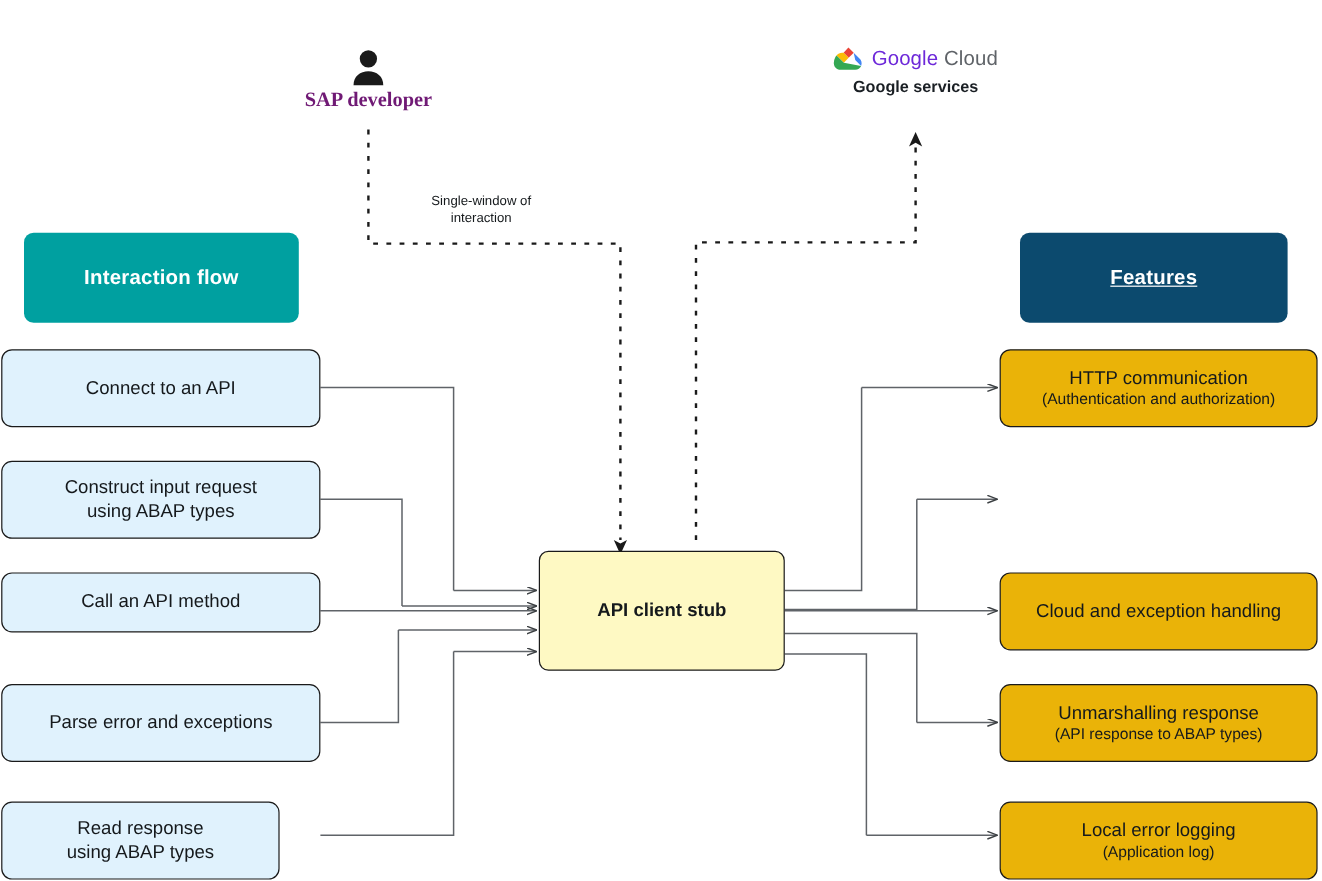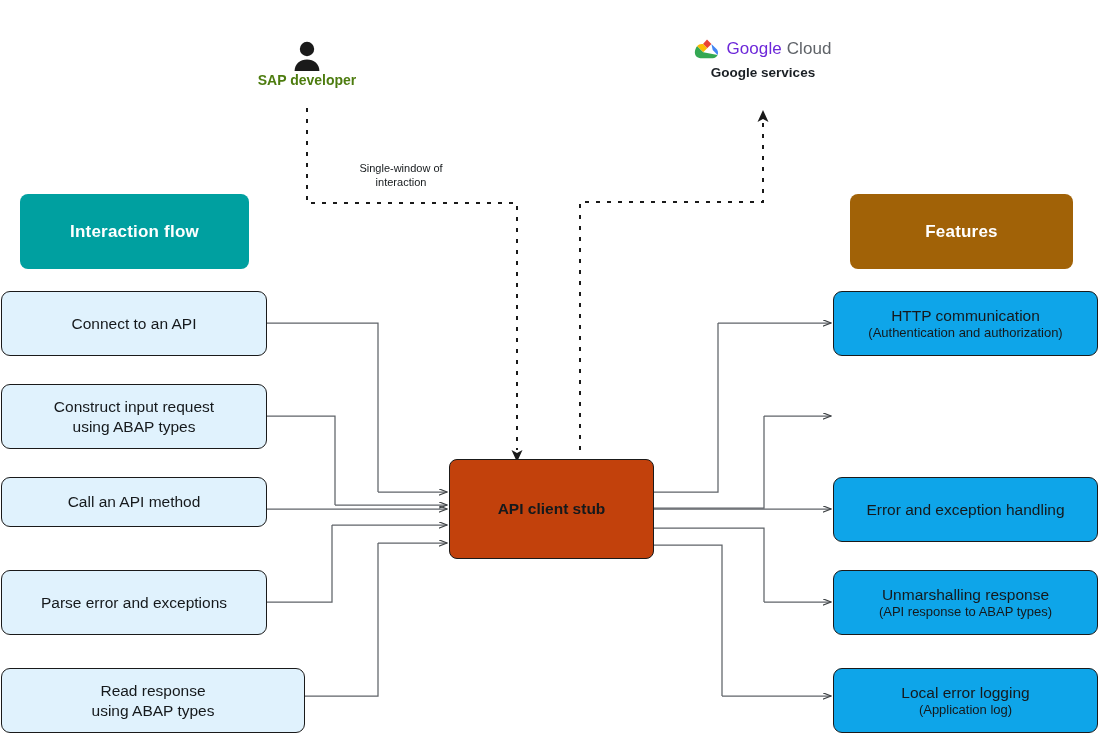--- a/index.html
+++ b/index.html
@@ -31,7 +31,7 @@
           font-weight: bold; font-size: 15.5px; color: #15191c; }
 
   .actor { position: absolute; text-align: center; }
-  .actor .lbl { font-weight: bold; font-size: 14px; color: #4d7c0f; line-height: 1.25; white-space: nowrap; }
+  .actor .lbl { font-weight: bold; font-size: 17px; color: #701a75; line-height: 1.25; white-space: nowrap; font-family: Liberation Serif, serif; }
   .gc-lbl { font-weight: bold; font-size: 13.5px; color: #1a1f24; line-height: 1.3; text-align: center; }
   .gc-logo { display: flex; align-items: center; justify-content: center; gap: 6px; }
   .gc-word { font-size: 17px; color: #5F6368; letter-spacing: .1px; }

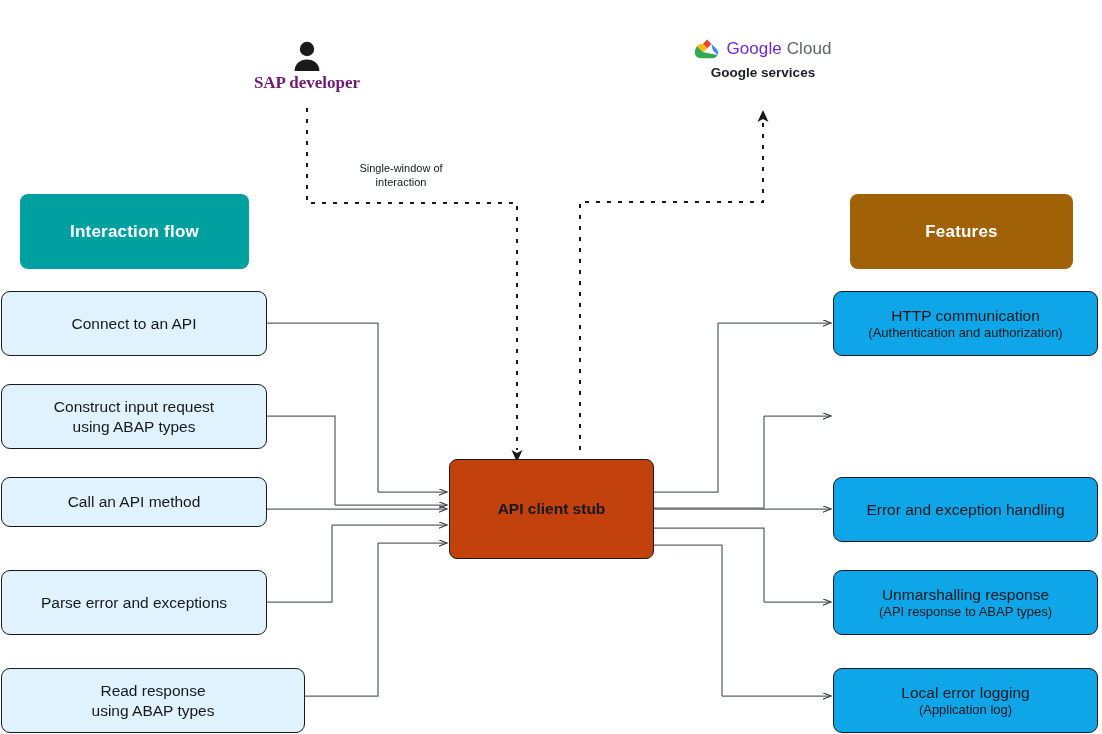--- a/index.html
+++ b/index.html
@@ -18,7 +18,7 @@
 
   .hdr { border-radius: 8px; color: #ffffff; font-weight: bold; font-size: 17px; letter-spacing: .2px; }
   .hdr-teal { background: #00A0A0; }
-  .hdr-gold { background: #a16207; }
+  .hdr-gold { background: #0c4a6e; text-decoration: underline; }
 
   .card { border: 1.3px solid #1a1a1a; border-radius: 9px; color: #15191c; }
   .card-blue { background: #E0F2FD; }

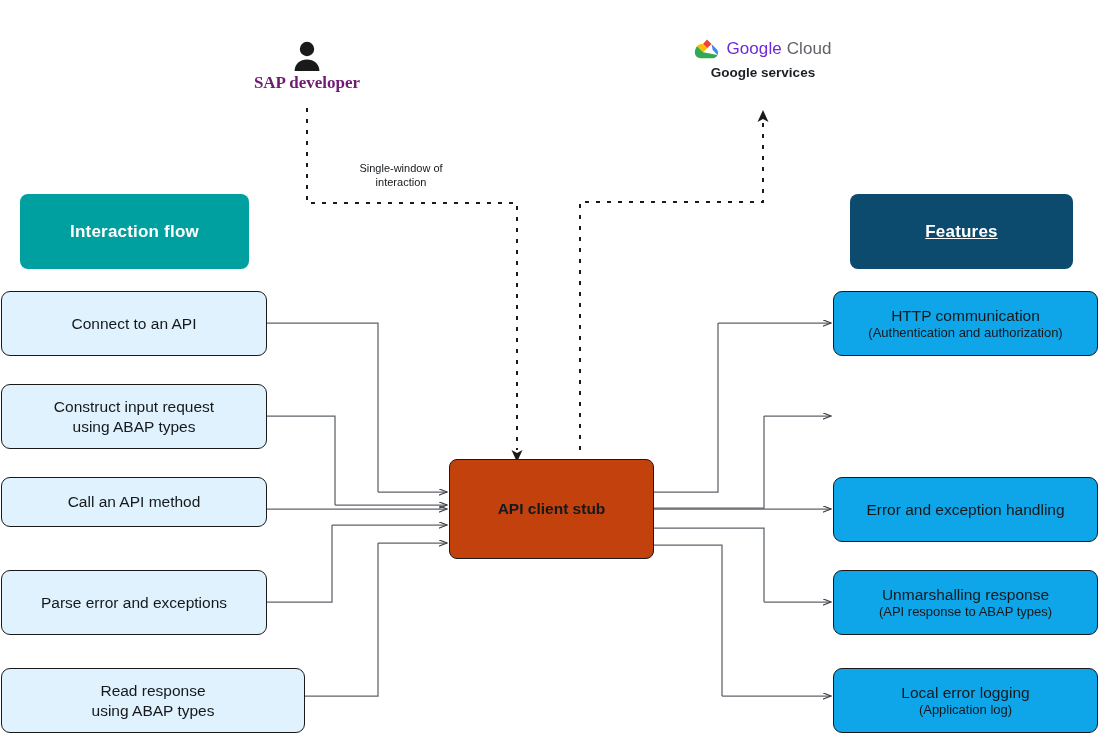--- a/index.html
+++ b/index.html
@@ -22,7 +22,7 @@
 
   .card { border: 1.3px solid #1a1a1a; border-radius: 9px; color: #15191c; }
   .card-blue { background: #E0F2FD; }
-  .card-yellow { background: #0ea5e9; }
+  .card-yellow { background: #eab308; }
   .card .t1 { font-size: 15.5px; }
   .card .t2 { font-size: 13px; }
   .card .stack { display: flex; flex-direction: column; align-items: center; justify-content: center; }

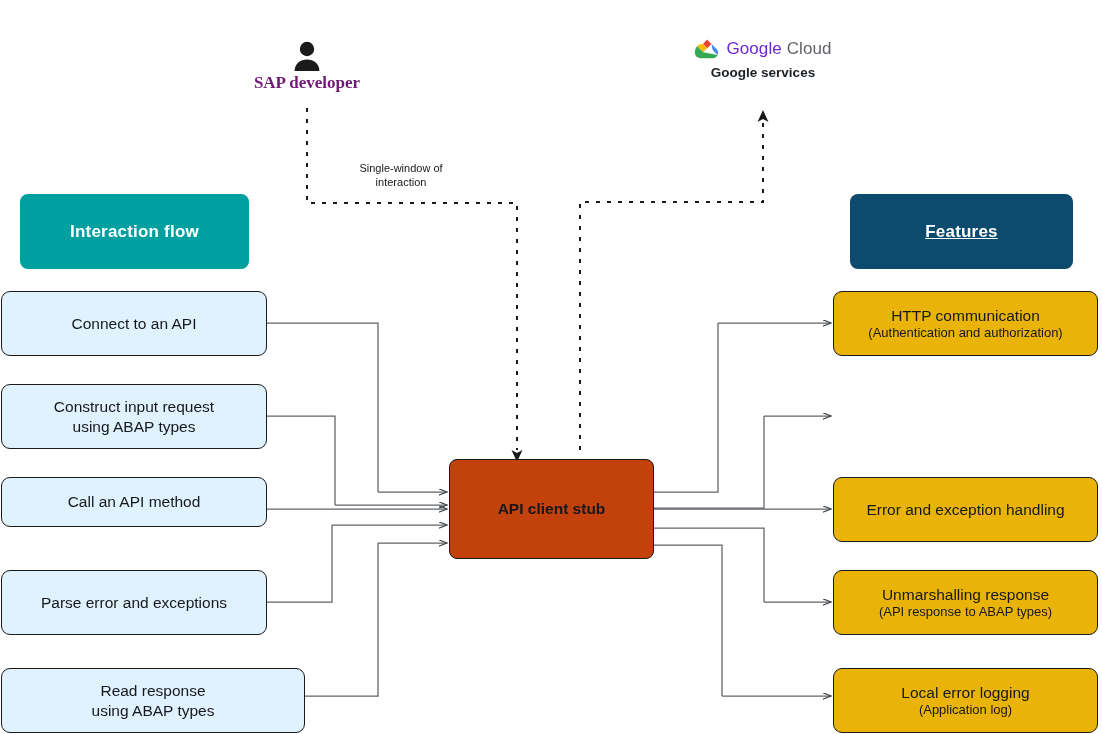--- a/index.html
+++ b/index.html
@@ -27,7 +27,7 @@
   .card .t2 { font-size: 13px; }
   .card .stack { display: flex; flex-direction: column; align-items: center; justify-content: center; }
 
-  .stub { background: #c2410c; border: 1.4px solid #1a1a1a; border-radius: 8px;
+  .stub { background: #fef9c3; border: 1.4px solid #1a1a1a; border-radius: 8px;
           font-weight: bold; font-size: 15.5px; color: #15191c; }
 
   .actor { position: absolute; text-align: center; }

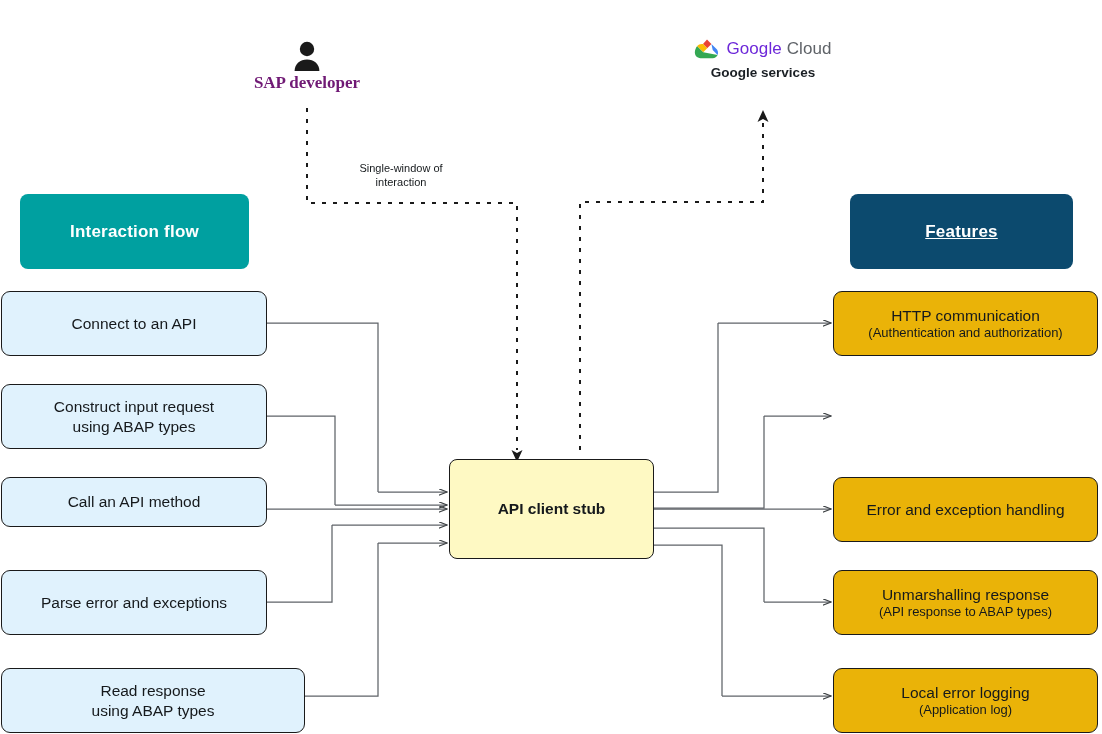--- a/index.html
+++ b/index.html
@@ -170,7 +170,7 @@
   </div>
   <div class="node card card-yellow" style="left:833px; top:477px; width:265px; height:65px;">
     <div class="stack">
-      <span class="t1">Error and exception handling</span>
+      <span class="t1">Cloud and exception handling</span>
     </div>
   </div>
   <div class="node card card-yellow" style="left:833px; top:570px; width:265px; height:65px;">

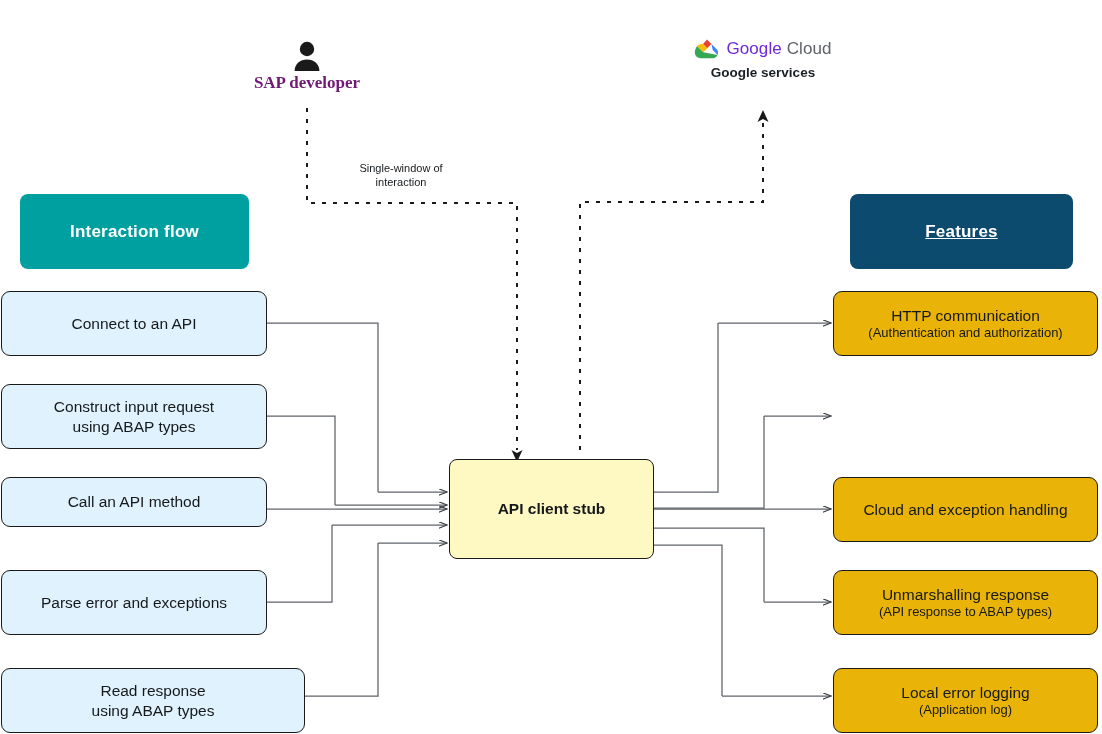--- a/index.html
+++ b/index.html
@@ -151,7 +151,7 @@
       <span class="t1">Parse error and exceptions</span>
     </div>
   </div>
-  <div class="node card card-blue" style="left:1px; top:668px; width:304px; height:65px;text-align:center;">
+  <div class="node card card-blue" style="left:1px; top:668px; width:232px; height:65px;text-align:center;">
     <div class="stack">
       <span class="t1">Read response</span>
       <span class="t1">using ABAP types</span>

